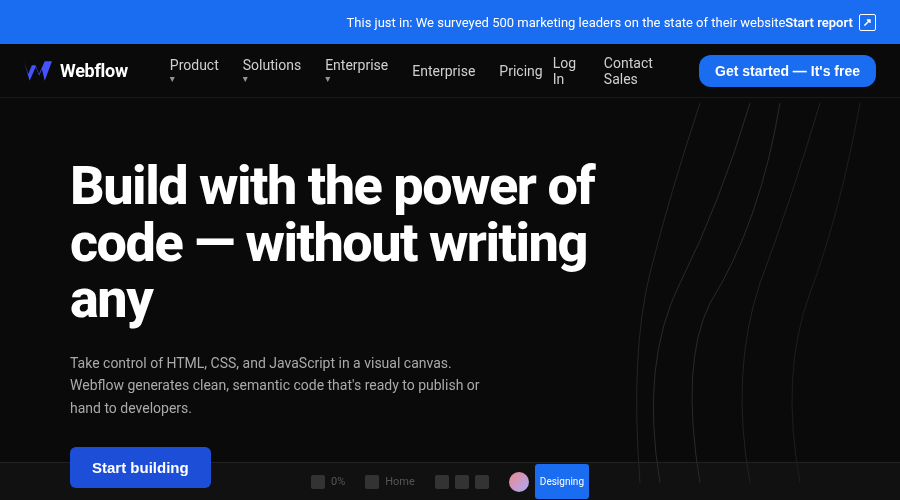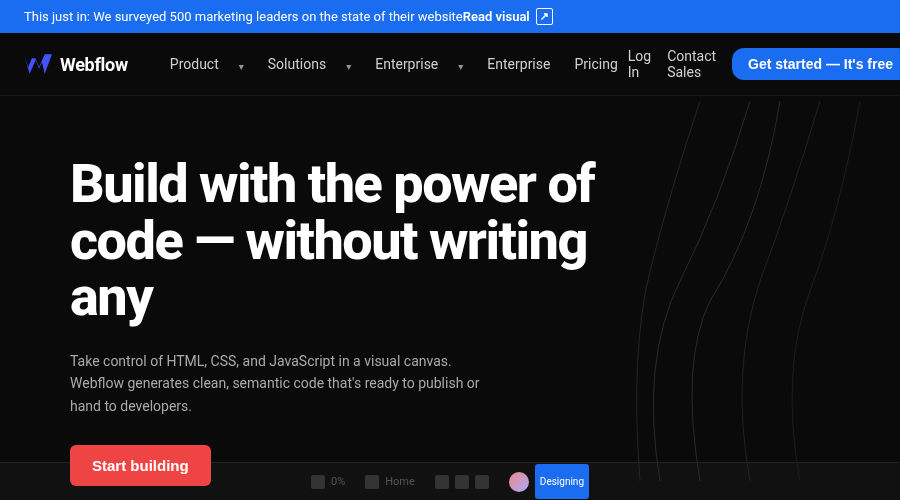--- a/index.html
+++ b/index.html
@@ -17,10 +17,10 @@
     
     #announcement-bar {
       background: #1a6cf0;
-      height: 33px;
-      display: flex;
-      align-items: center;
-      justify-content: flex-start;
+      height: 44px;
+      display: flex;
+      align-items: center;
+      justify-content: flex-end;
       padding: 0 24px;
       font-size: 13px;
       color: #fff;

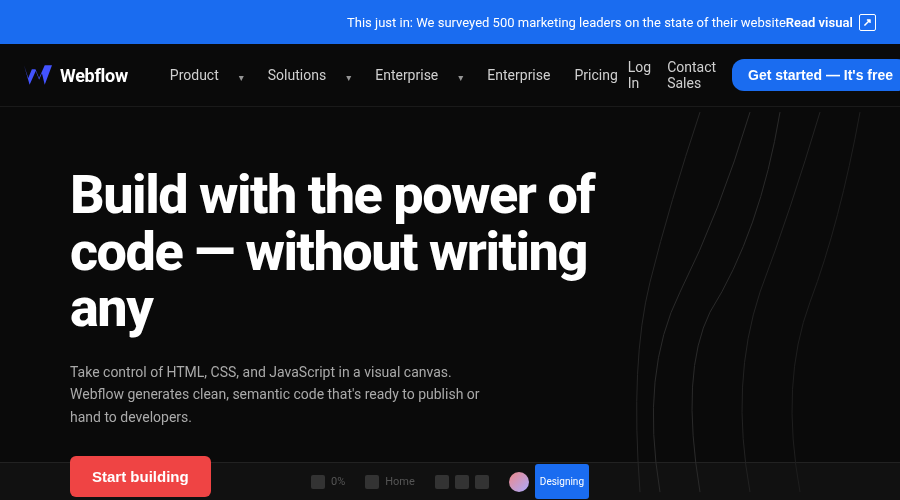--- a/index.html
+++ b/index.html
@@ -227,7 +227,7 @@
 <div id="announcement-bar">
   <span>This just in: We surveyed 500 marketing leaders on the state of their website</span>
   <span class="read-report">
-    <span>Read visual</span>
+    <span>Start report</span>
     <span class="arrow-icon">↗</span>
   </span>
 </div>

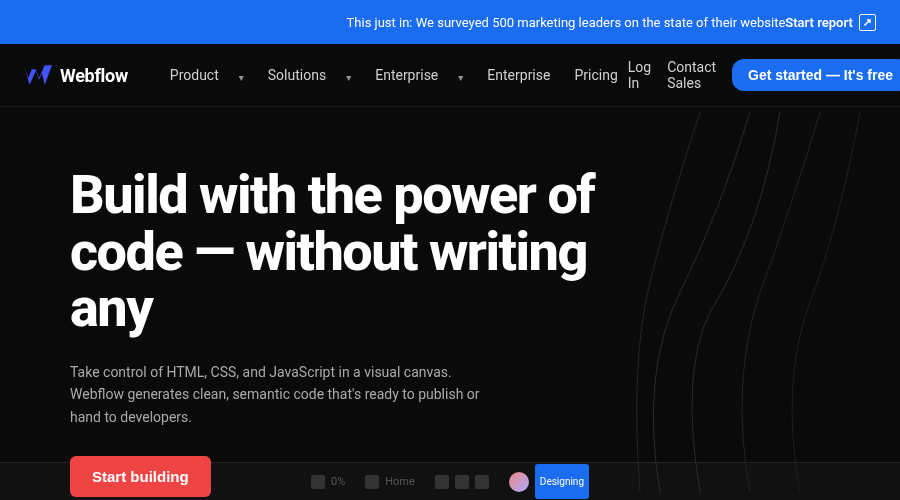--- a/index.html
+++ b/index.html
@@ -45,7 +45,7 @@
     
     #navbar {
       background: #0a0a0a;
-      height: 63px;
+      height: 54px;
       display: flex;
       align-items: center;
       padding: 0 24px;

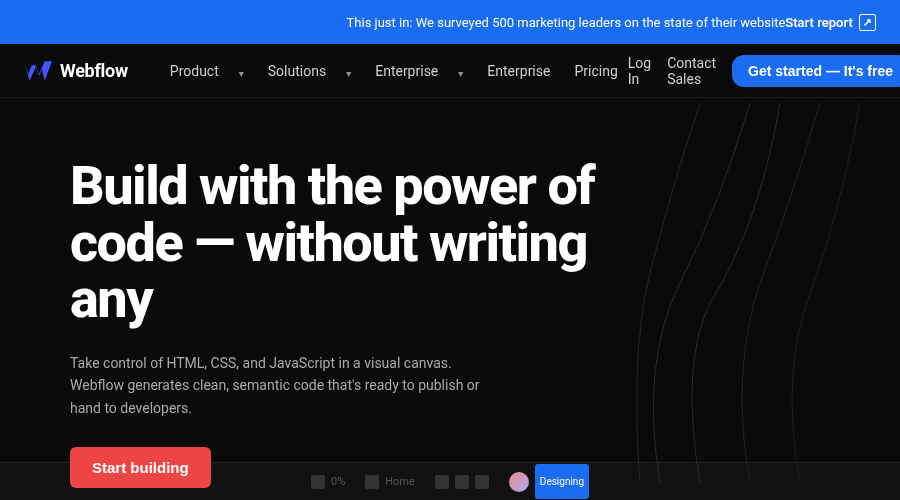--- a/index.html
+++ b/index.html
@@ -81,14 +81,15 @@
 
     .nav-item {
       display: flex;
-      align-items: flex-end;
-      gap: 20px;
+      align-items: flex-start;
+      gap: 0;
       padding: 6px 10px;
       color: #d0d0d0;
       font-size: 14px;
       cursor: pointer;
       border-radius: 4px;
       transition: background 0.15s;
+      flex-direction: column;
     }
 
     .nav-item .chevron {

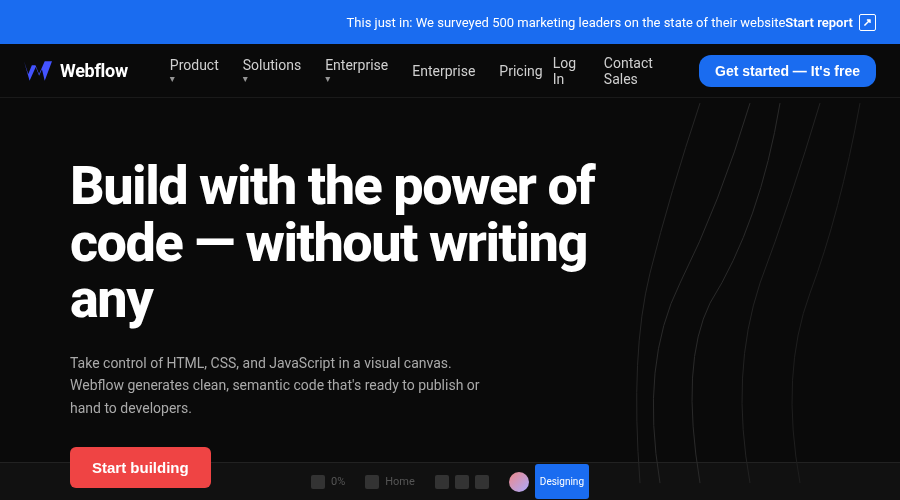--- a/index.html
+++ b/index.html
@@ -155,7 +155,7 @@
     }
 
     .btn-start-building {
-      background: #ef4444;
+      background: #1d4ed8;
       color: #fff;
       border: none;
       padding: 12px 22px;

